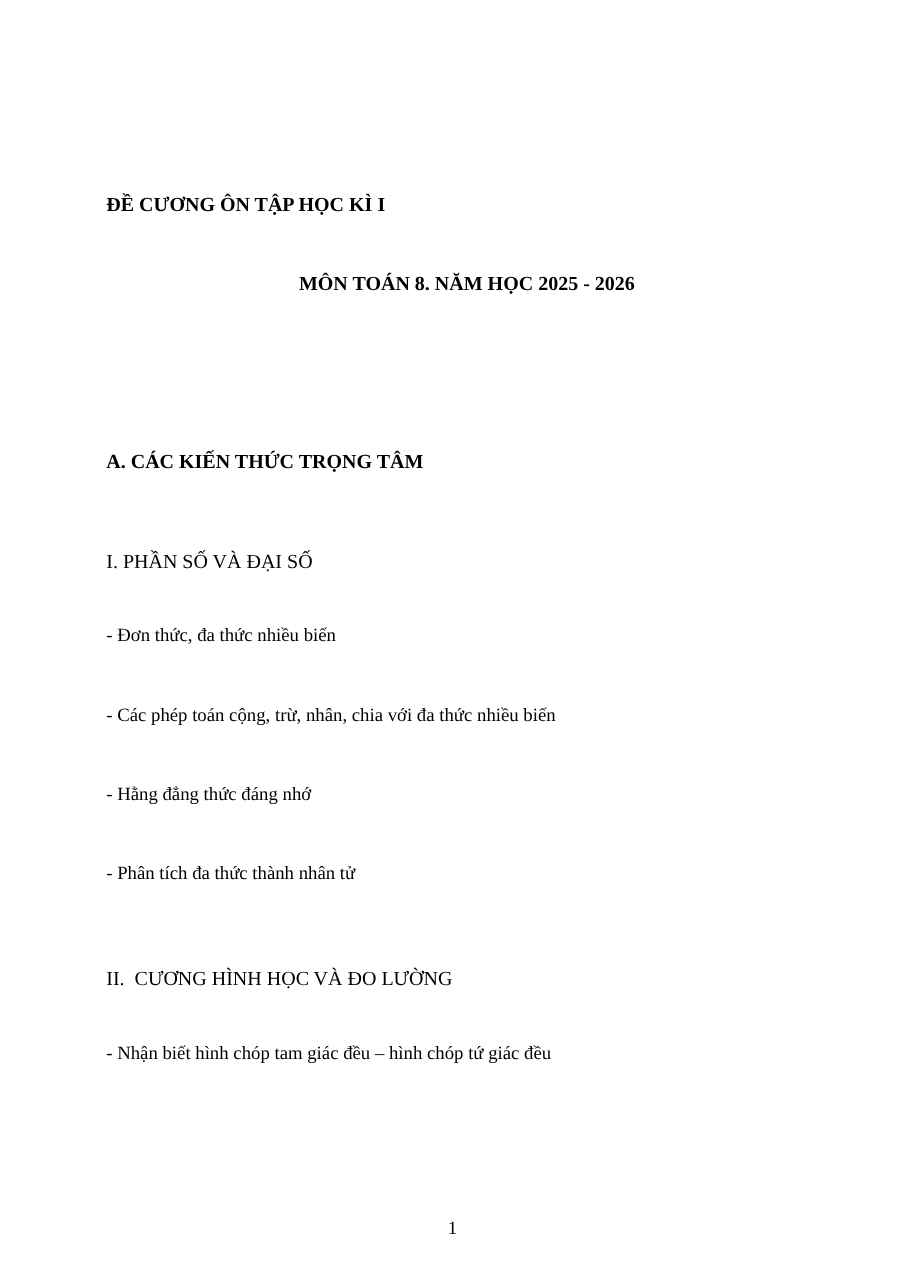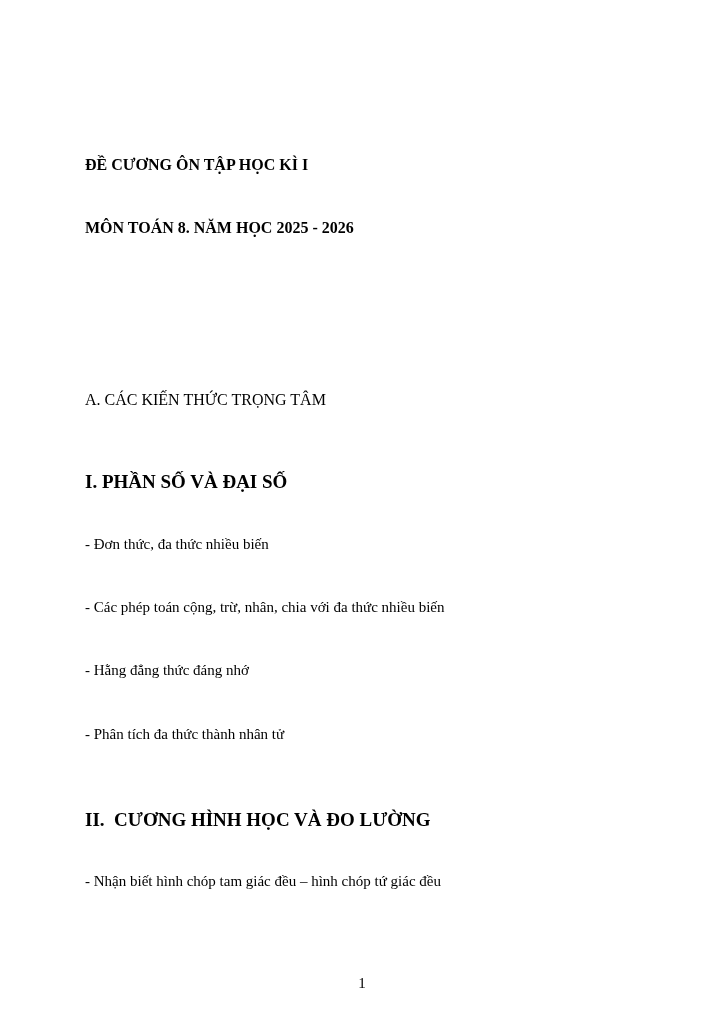--- a/index.html
+++ b/index.html
@@ -19,7 +19,7 @@
   }
   .doc-header .school { font-weight: bold; font-size: 16px; line-height: 1.4; }
   .doc-header .title { font-weight: bold; font-size: 16px; line-height: 1.4; text-align: left; margin-top: 7px; }
-  .doc-header .subtitle { font-weight: bold; font-size: 16px; line-height: 1.4; text-align: left; margin-top: 7px; }
+  .doc-header .subtitle { font-weight: bold; font-size: 16px; line-height: 1.4; text-align: center; margin-top: 7px; }
   .heading-a { font-weight: normal; font-size: 16px; margin-top: 30px; line-height: 1.4; }
   .part-heading { font-weight: bold; font-size: 19px; margin-top: 6px; line-height: 1.45; }
   .item { font-size: 15px; line-height: 1.42; margin: 4px 0; }

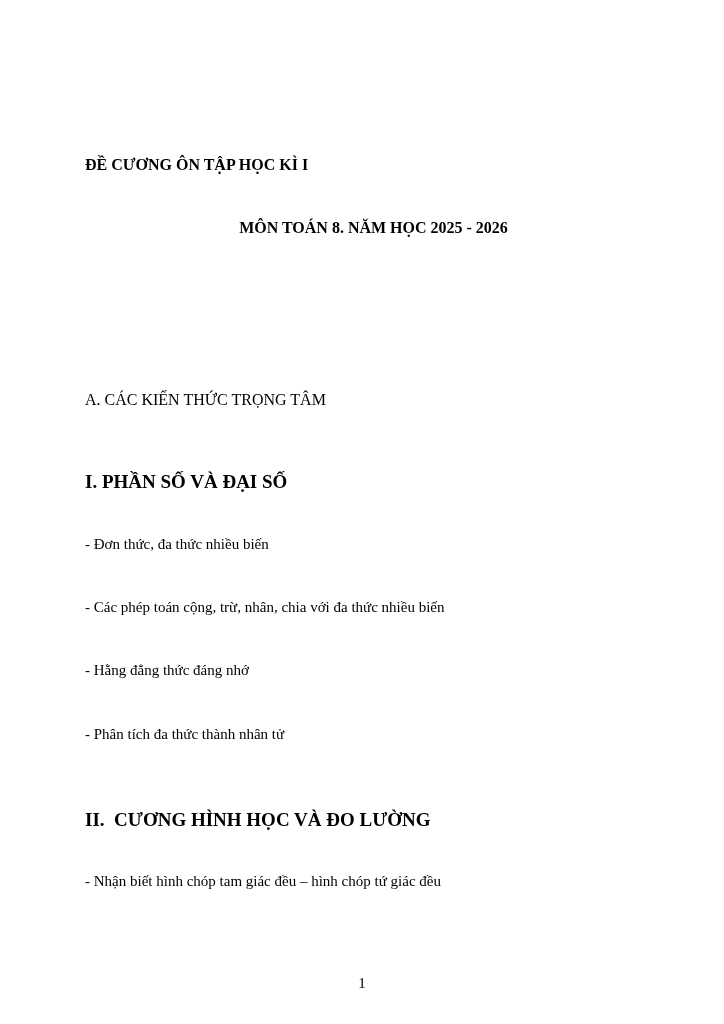--- a/index.html
+++ b/index.html
@@ -20,7 +20,7 @@
   .doc-header .school { font-weight: bold; font-size: 16px; line-height: 1.4; }
   .doc-header .title { font-weight: bold; font-size: 16px; line-height: 1.4; text-align: left; margin-top: 7px; }
   .doc-header .subtitle { font-weight: bold; font-size: 16px; line-height: 1.4; text-align: center; margin-top: 7px; }
-  .heading-a { font-weight: normal; font-size: 16px; margin-top: 30px; line-height: 1.4; }
+  .heading-a { font-weight: bold; font-size: 16px; line-height: 1.4; }
   .part-heading { font-weight: bold; font-size: 19px; margin-top: 6px; line-height: 1.45; }
   .item { font-size: 15px; line-height: 1.42; margin: 4px 0; }
   .page-number {

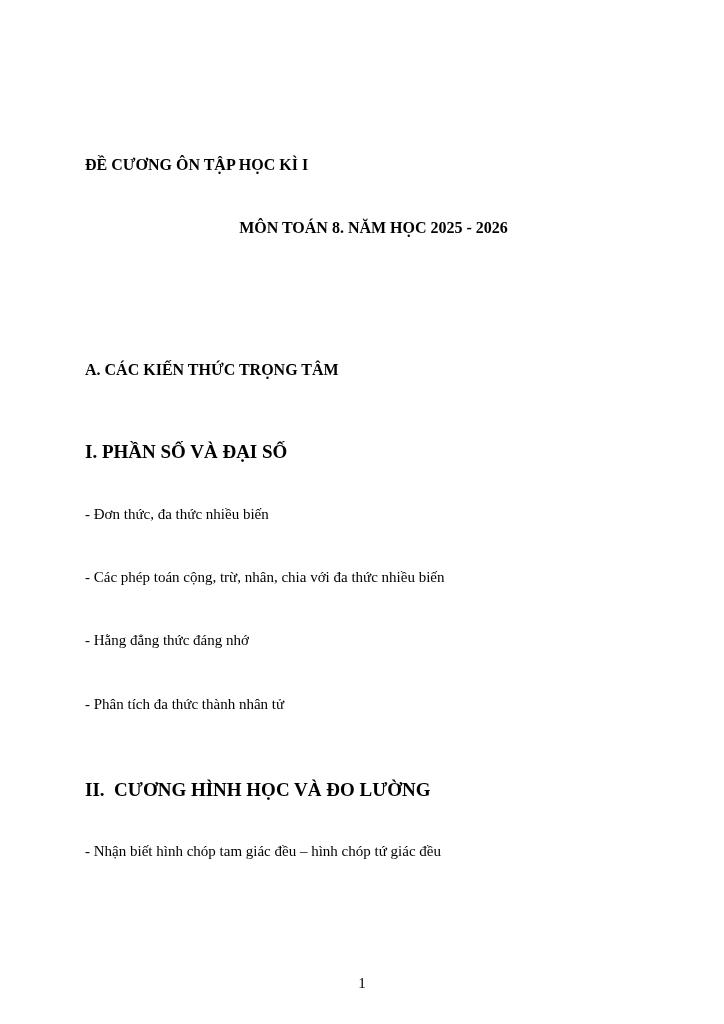--- a/index.html
+++ b/index.html
@@ -21,7 +21,7 @@
   .doc-header .title { font-weight: bold; font-size: 16px; line-height: 1.4; text-align: left; margin-top: 7px; }
   .doc-header .subtitle { font-weight: bold; font-size: 16px; line-height: 1.4; text-align: center; margin-top: 7px; }
   .heading-a { font-weight: bold; font-size: 16px; line-height: 1.4; }
-  .part-heading { font-weight: bold; font-size: 19px; margin-top: 6px; line-height: 1.45; }
+  .part-heading { font-weight: normal; font-size: 16px; margin-top: 6px; line-height: 1.45; }
   .item { font-size: 15px; line-height: 1.42; margin: 4px 0; }
   .page-number {
     position: absolute;

